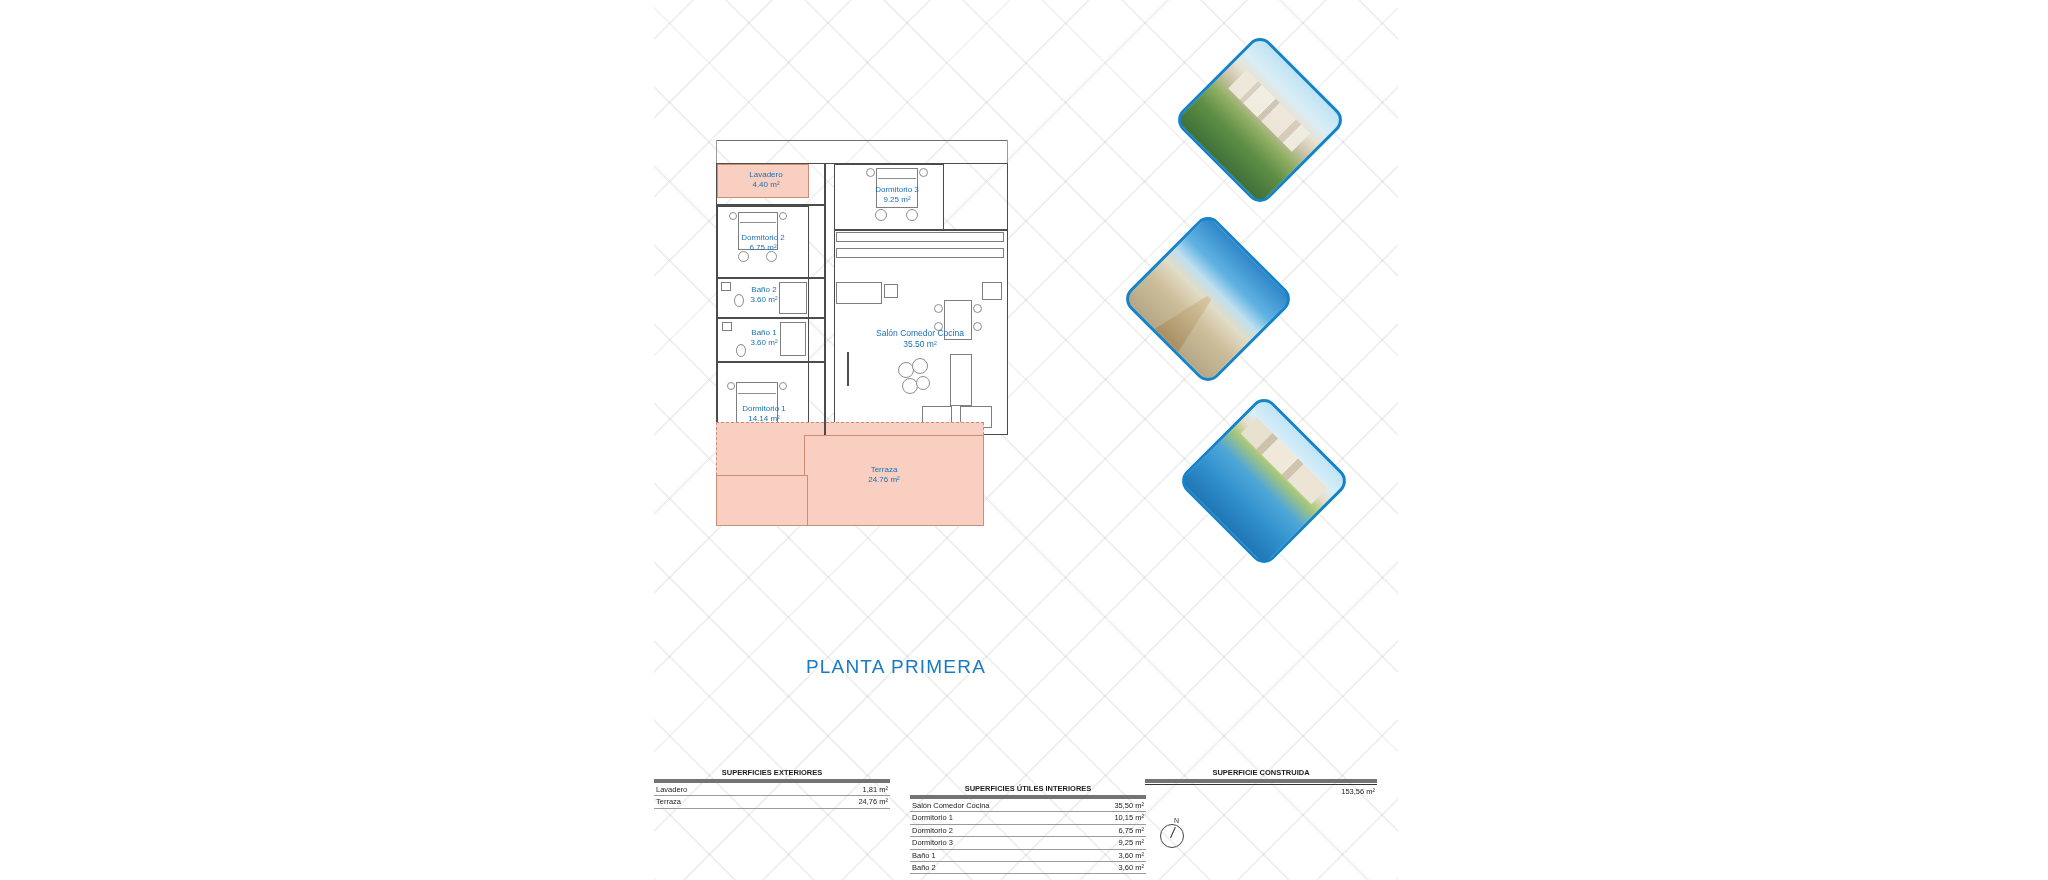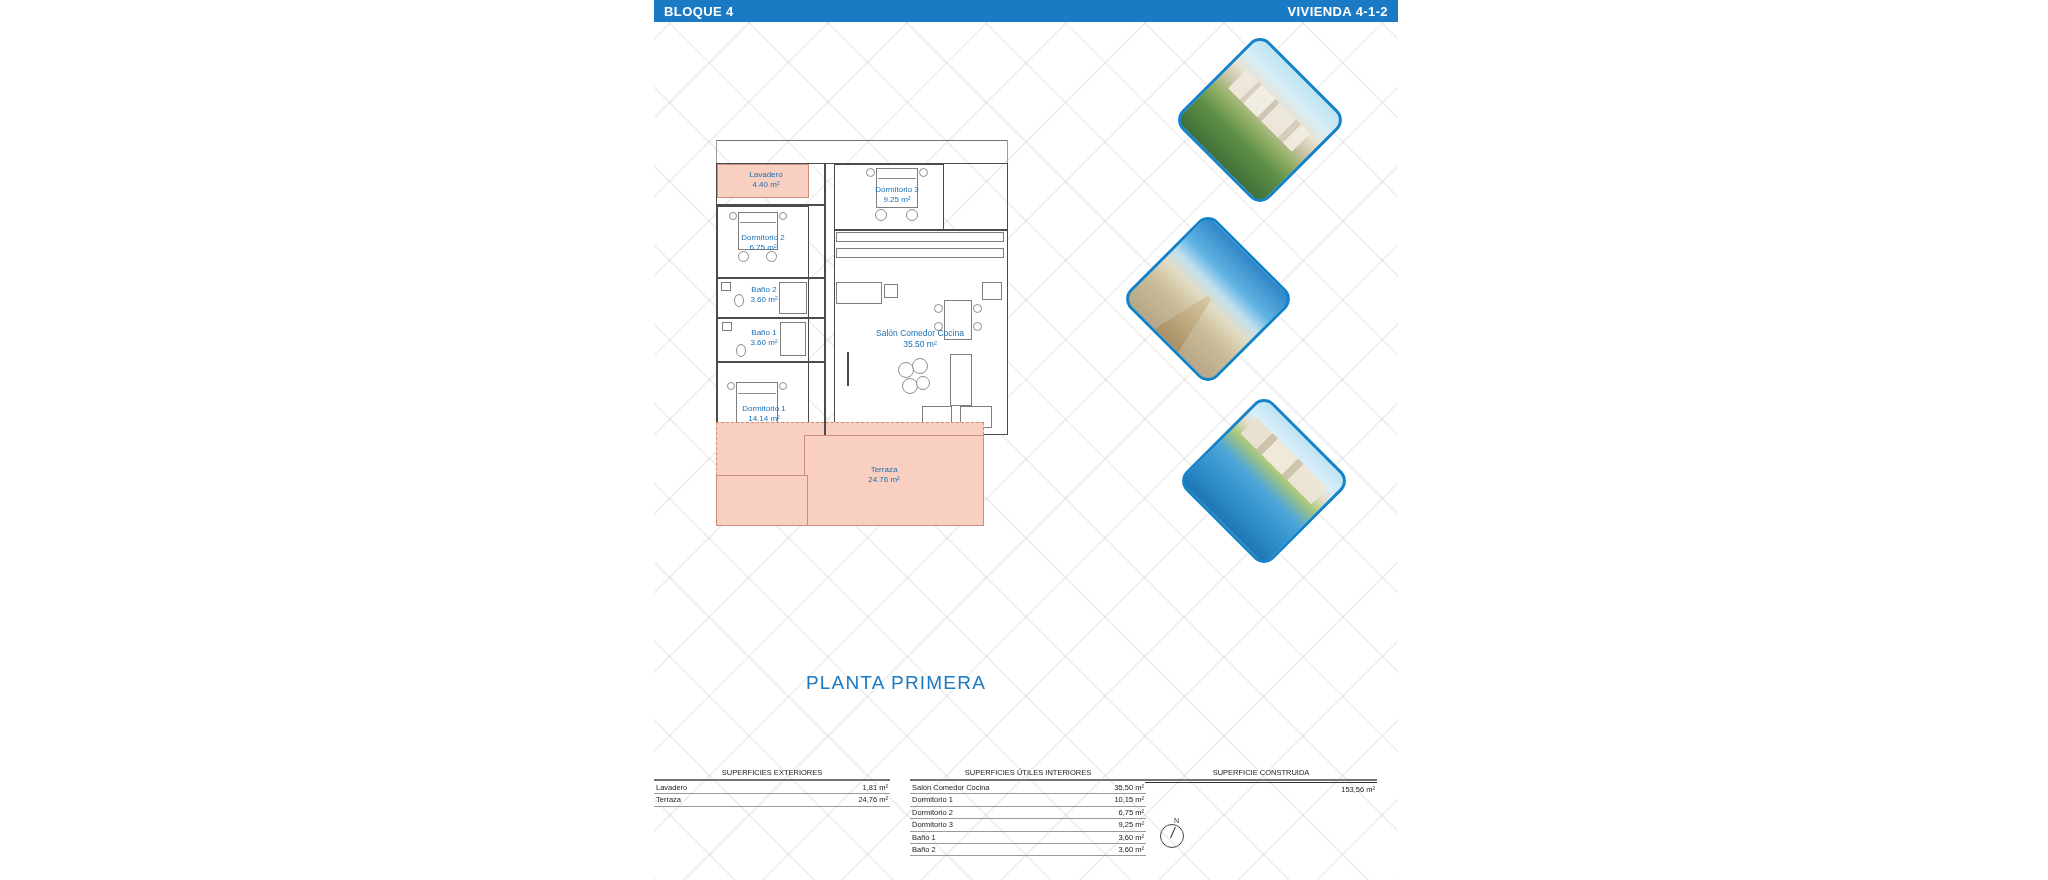--- a/index.html
+++ b/index.html
@@ -261,10 +261,6 @@
 
   <div class="sheet"></div>
 
-  <div class="header">
-    <div class="left">BLOQUE 4</div>
-    <div class="right">VIVIENDA 4-1-2</div>
-  </div>
 
   <div class="plan">
 

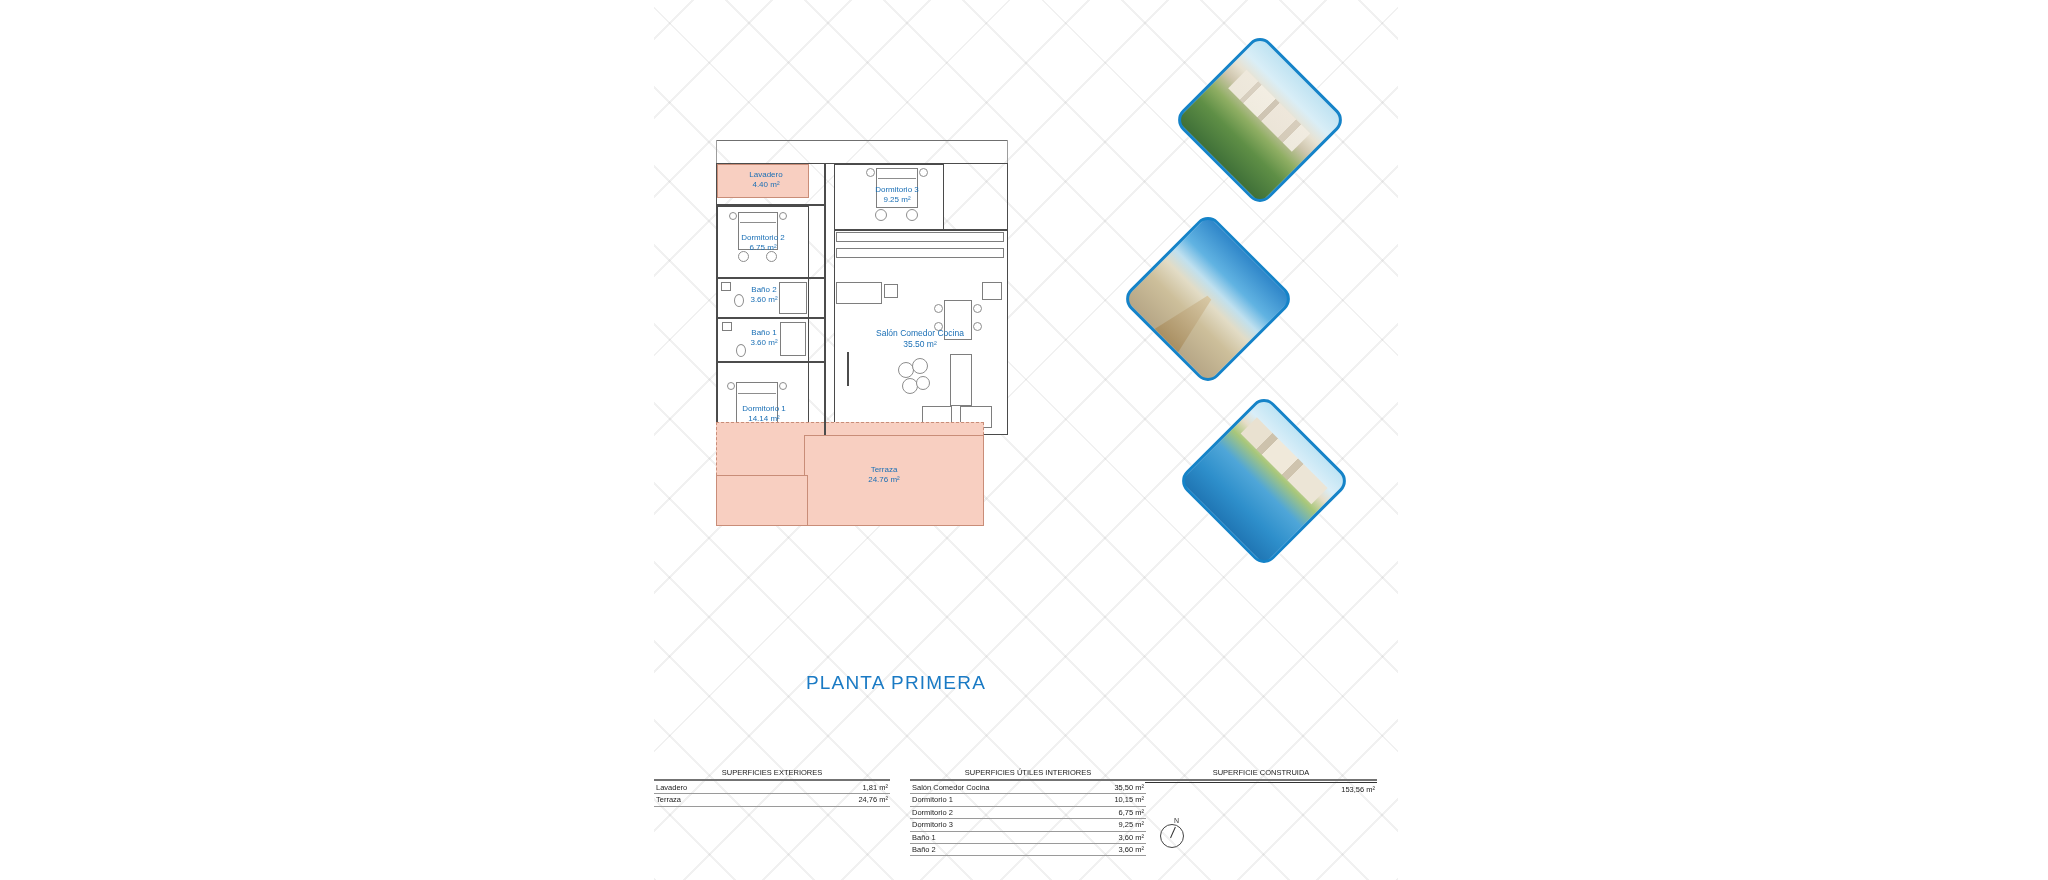--- a/index.html
+++ b/index.html
@@ -100,7 +100,7 @@
   .plan-title {
     position: absolute;
     left: 716px;
-    top: 672px;
+    top: 656px;
     width: 360px;
     text-align: center;
     color: #1a7ac4;

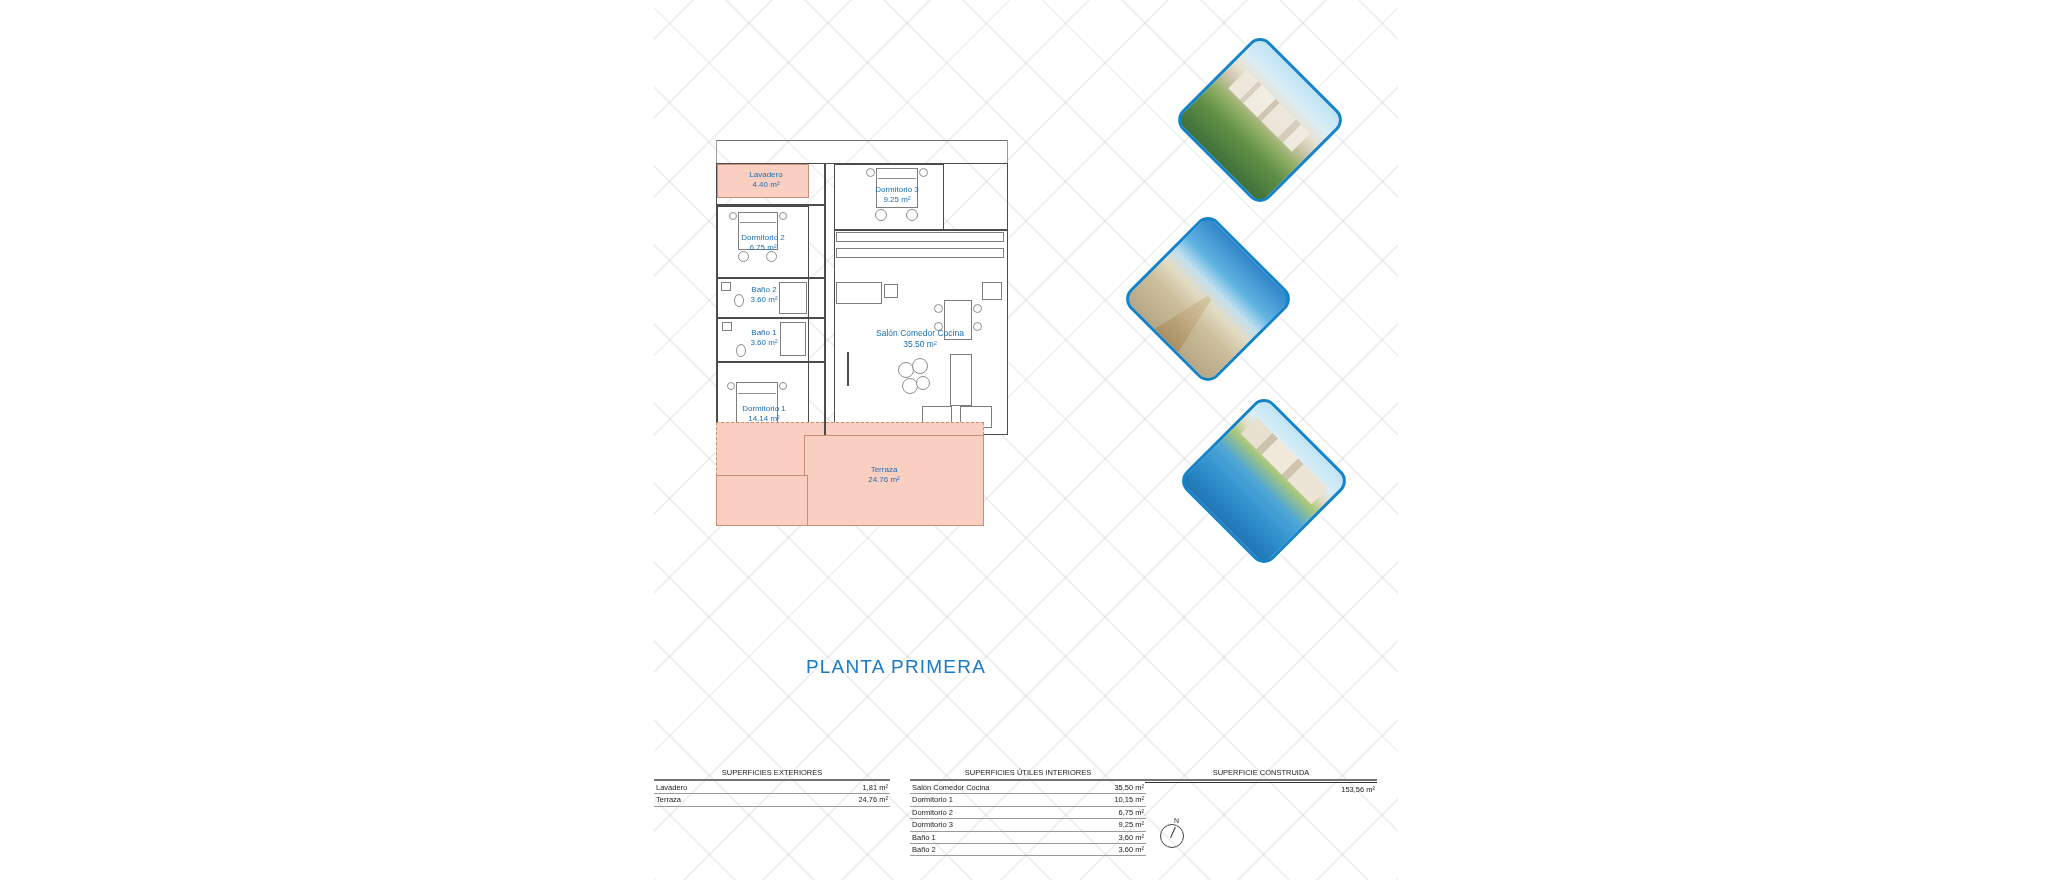--- a/index.html
+++ b/index.html
@@ -200,9 +200,9 @@
   }
   .tbl .thead {
     text-align: center;
-    font-weight: normal;
+    font-weight: bold;
     font-size: 7.5px;
-    border-bottom: 2px solid #737373;
+    border-bottom: 4px solid #737373;
     padding-bottom: 2px;
     margin-bottom: 1px;
   }

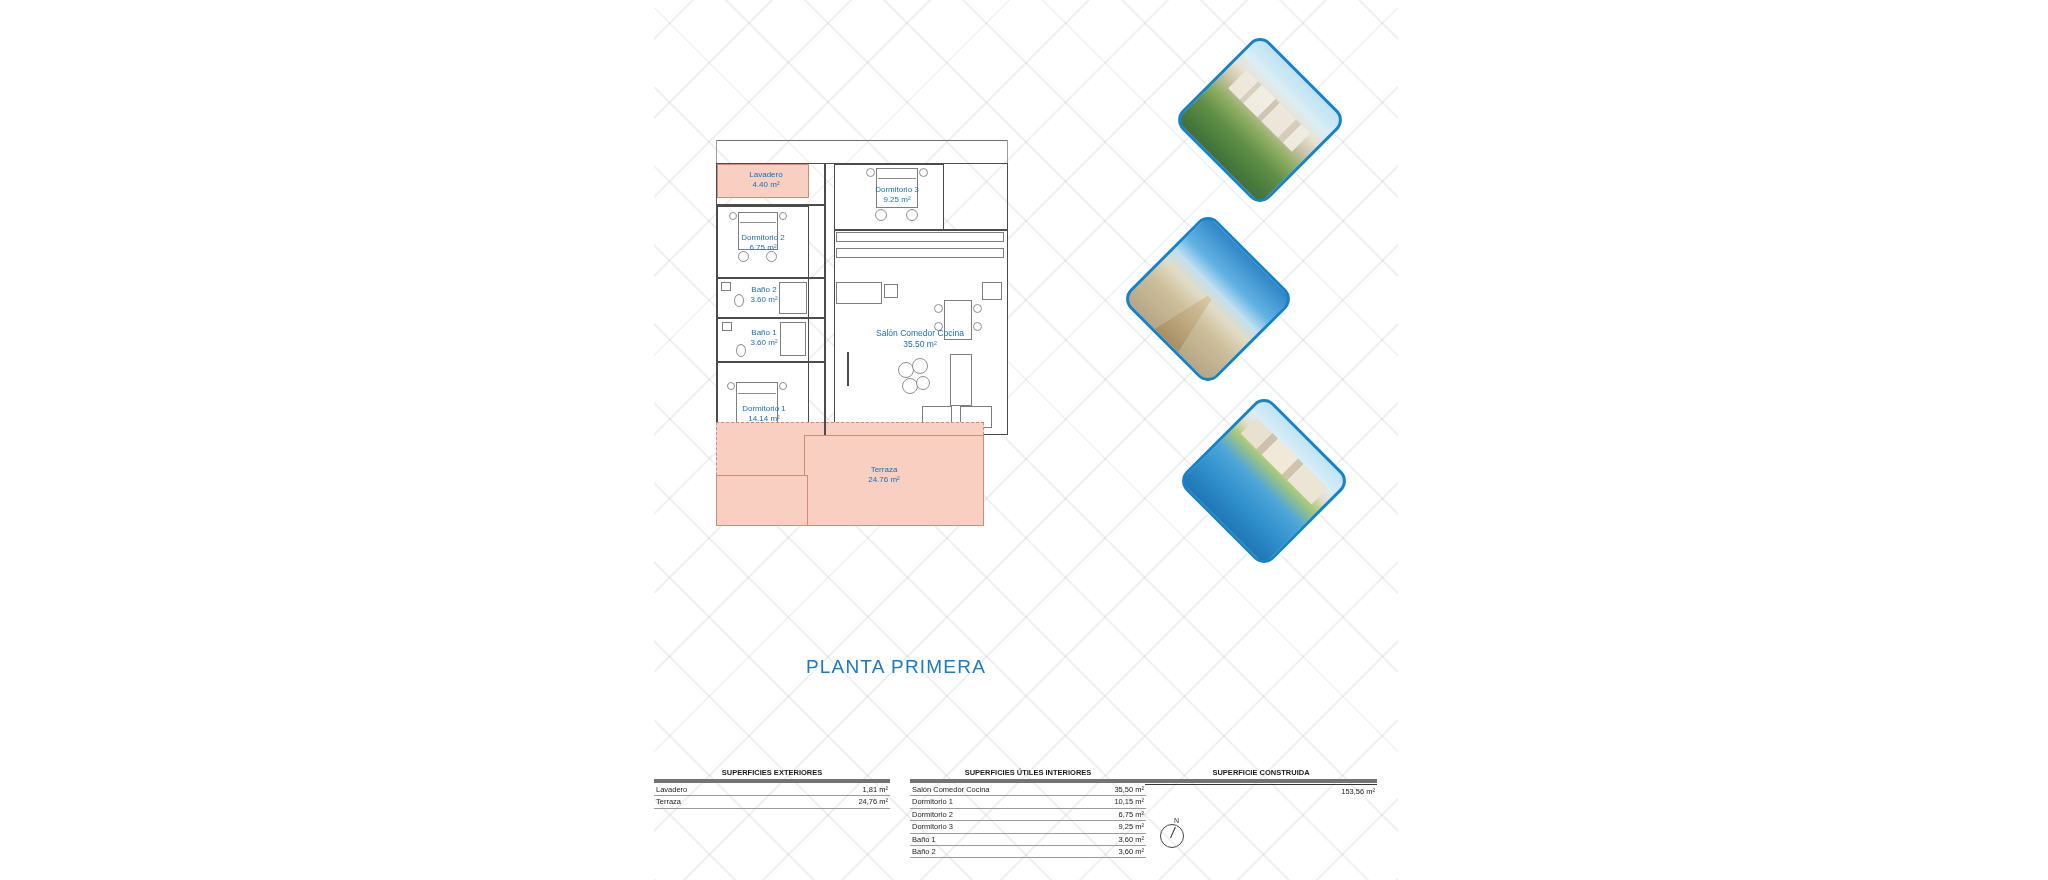--- a/index.html
+++ b/index.html
@@ -215,7 +215,7 @@
   }
   .trow .v { text-align: right; }
   .tbl-ext { left: 0px;   top: 0px; width: 236px; }
-  .tbl-int { left: 256px; top: 0px; width: 236px; }
+  .tbl-int { left: 256px; top: 16px; width: 236px; }
   .tbl-con { left: 491px; top: 0px; width: 232px; }
   .tbl-con .trow { justify-content: flex-end; border-bottom: none; border-top: 1px solid #333; padding-top: 2px;}
 

